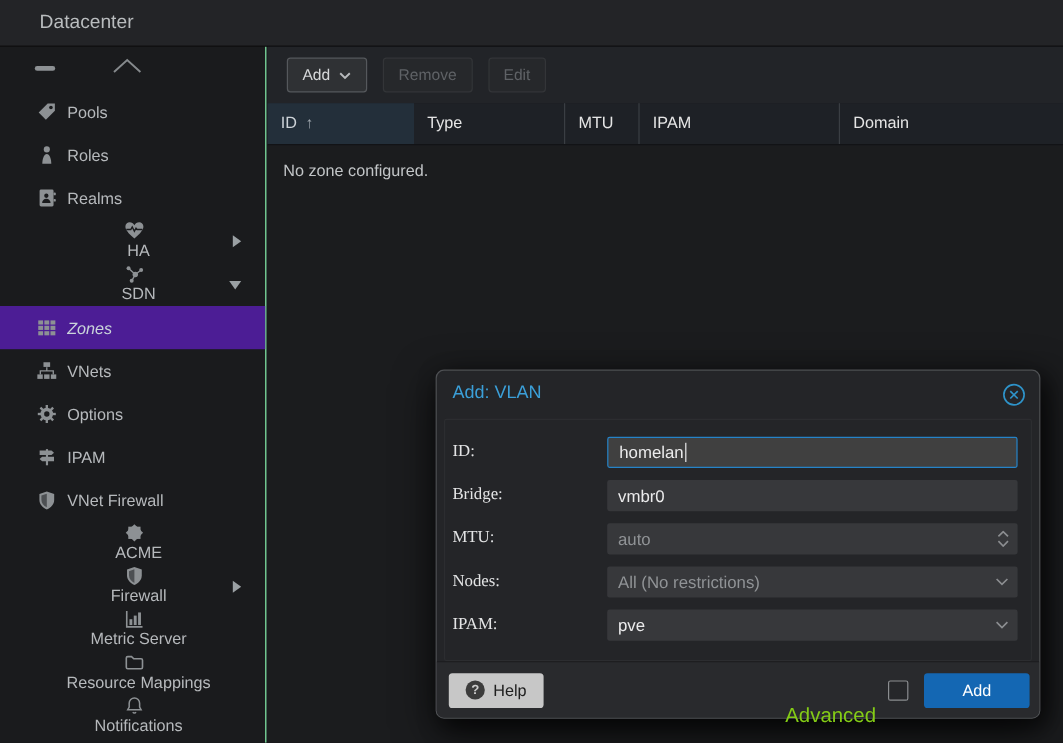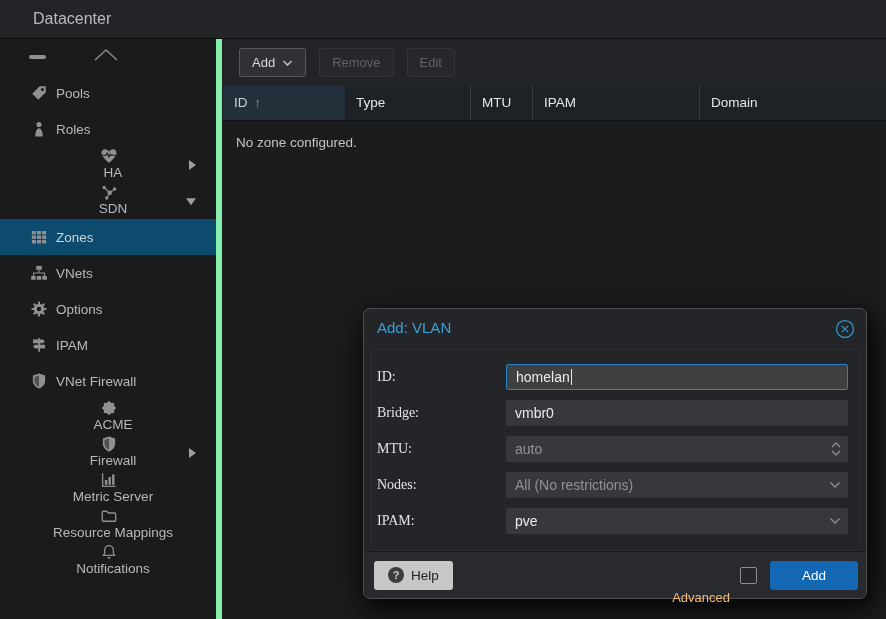--- a/index.html
+++ b/index.html
@@ -14,7 +14,7 @@
 
   
   .sidebar { position:absolute; left:0; top:39px; width:222px; height:580px;
-    background:#1a1b1d; border-right:6px solid #86efac; }
+    background:#1a1b1d; border-right:1px solid #86efac; }
   .nav-row { position:relative; height:36px; display:flex; align-items:center;
     color:#b6b9bc; font-size:13.5px; cursor:pointer; }
   .nav-row.top { padding-left:10px;flex-direction:column; }

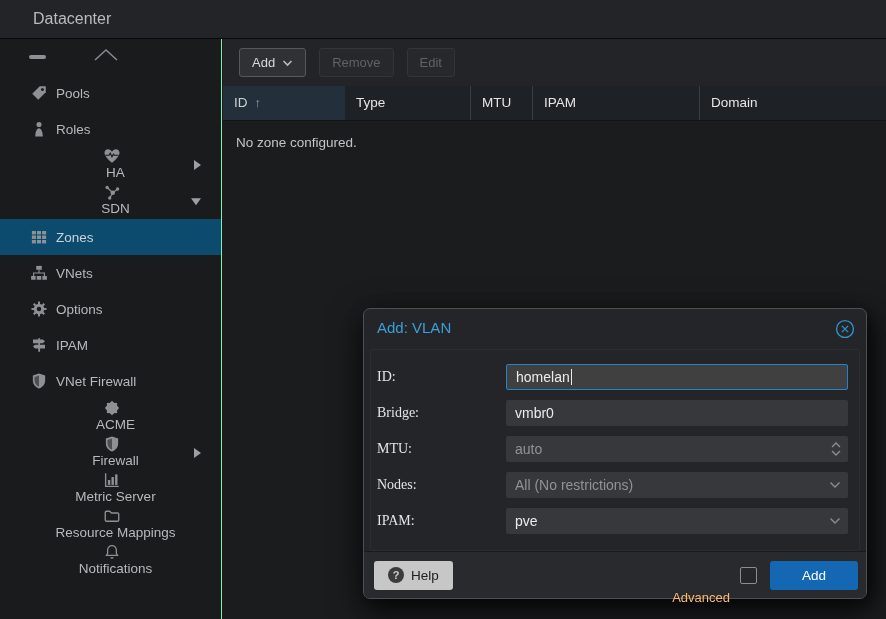--- a/index.html
+++ b/index.html
@@ -223,6 +223,14 @@
         </span>
       <span>Roles</span>
     </div>
+    <div class="nav-row sub">
+      <span class="nav-icon">
+          <svg>
+            <use href="#i-book"></use>
+          </svg>
+        </span>
+      <span>Realms</span>
+    </div>
     <div class="nav-row top">
       <span class="nav-icon">
           <svg>

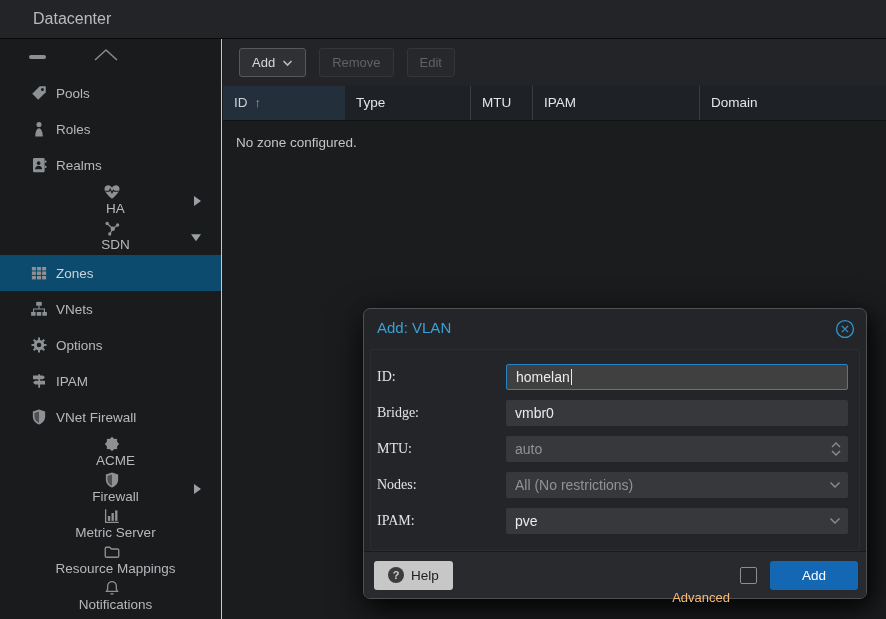--- a/index.html
+++ b/index.html
@@ -19,7 +19,7 @@
     color:#b6b9bc; font-size:13.5px; cursor:pointer; }
   .nav-row.top { padding-left:10px;flex-direction:column; }
   .nav-row.sub { padding-left:30px; }
-  .nav-row.selected { background:#0c4a6e; color:#c9d3da; }
+  .nav-row.selected { background:#4c1d95; color:#c9d3da;font-style:italic; }
   .nav-icon { width:18px; height:18px; margin-right:8px; color:#8d9194; flex:0 0 18px; }
   .nav-icon svg { width:18px; height:18px; display:block; }
   .nav-caret { position:absolute; right:20px; top:50%; width:0; height:0; }

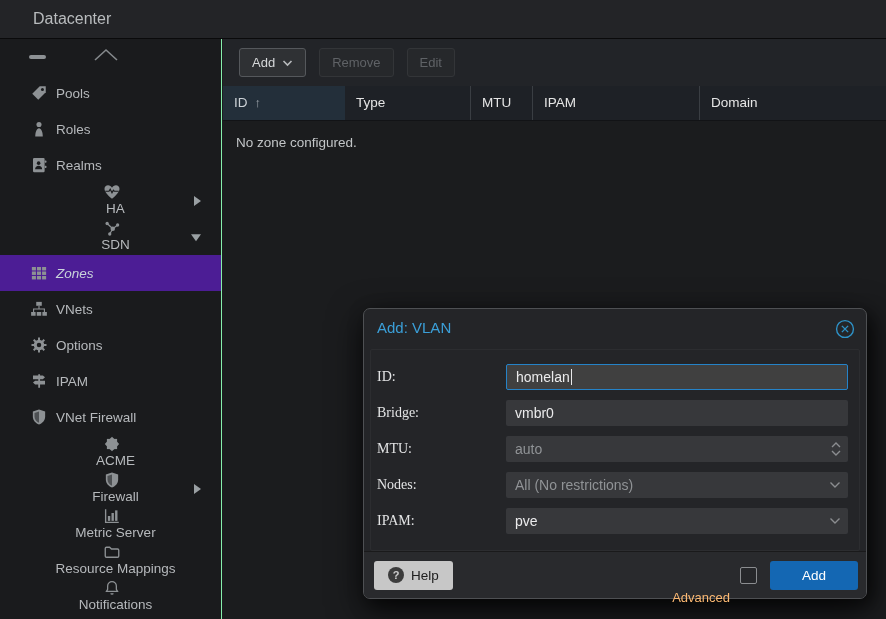--- a/index.html
+++ b/index.html
@@ -87,7 +87,7 @@
   .qmark { width:16px; height:16px; border-radius:50%; background:#3c3c3c; color:#cdcdcd;
     font-size:11px; line-height:16px; text-align:center; font-weight:bold; }
   .foot-spacer { flex:1; }
-  .adv-label { font-size:13px; color:#fdba74; margin-right:10px;margin-top:44px; }
+  .adv-label { font-size:17px; color:#84cc16; margin-right:10px;margin-top:44px; }
   .checkbox { width:17px; height:17px; background:#26272a; border:1px solid #8b8d90;
     border-radius:2px; margin-right:13px; cursor:pointer; }
   .add-btn { width:88px; height:29px; background:#1467b3; color:#ffffff; border:none;

